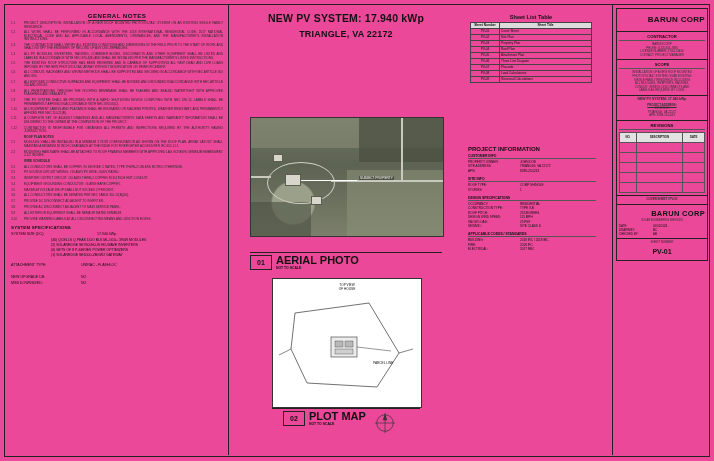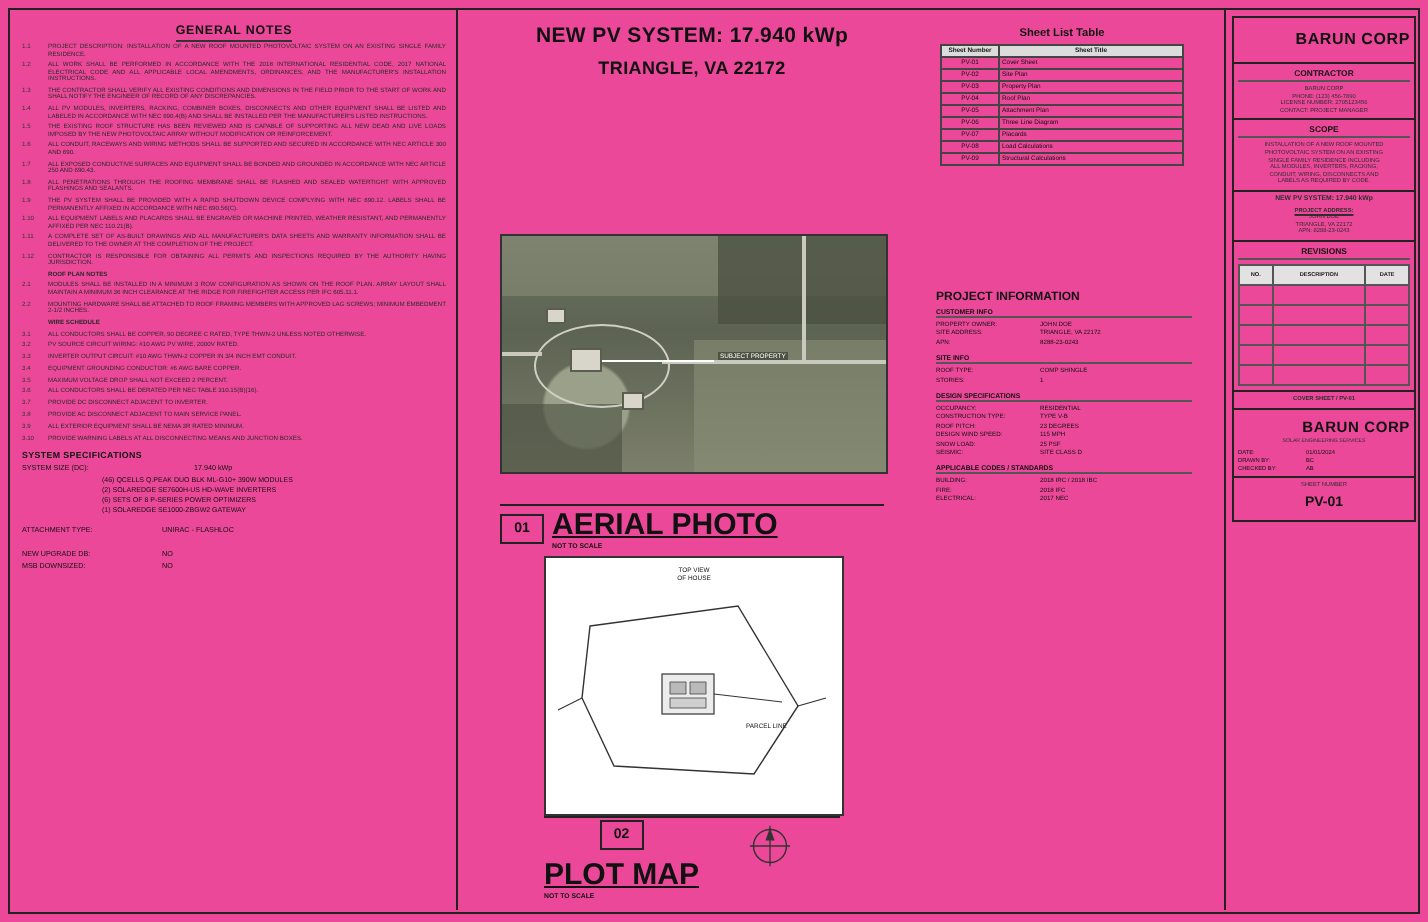--- a/index.html
+++ b/index.html
@@ -42,7 +42,7 @@
   .ae-label{position:absolute;font-size:3.2px;color:#fff;background:rgba(0,0,0,.35);padding:0 1px;}
   .cap{position:absolute;display:flex;align-items:center;gap:4px;}
   .cap .bx{width:20px;height:13px;border:1px solid #222;display:flex;align-items:center;justify-content:center;font-size:7px;font-weight:bold;}
-  .cap .tx{font-size:15px;font-weight:bold;text-decoration:underline;}
+  .cap .tx{font-size:11px;font-weight:bold;}
   .cap .sc{font-size:3.4px;font-weight:bold;}
   .cap-rule{position:absolute;height:1px;background:#222;}
 

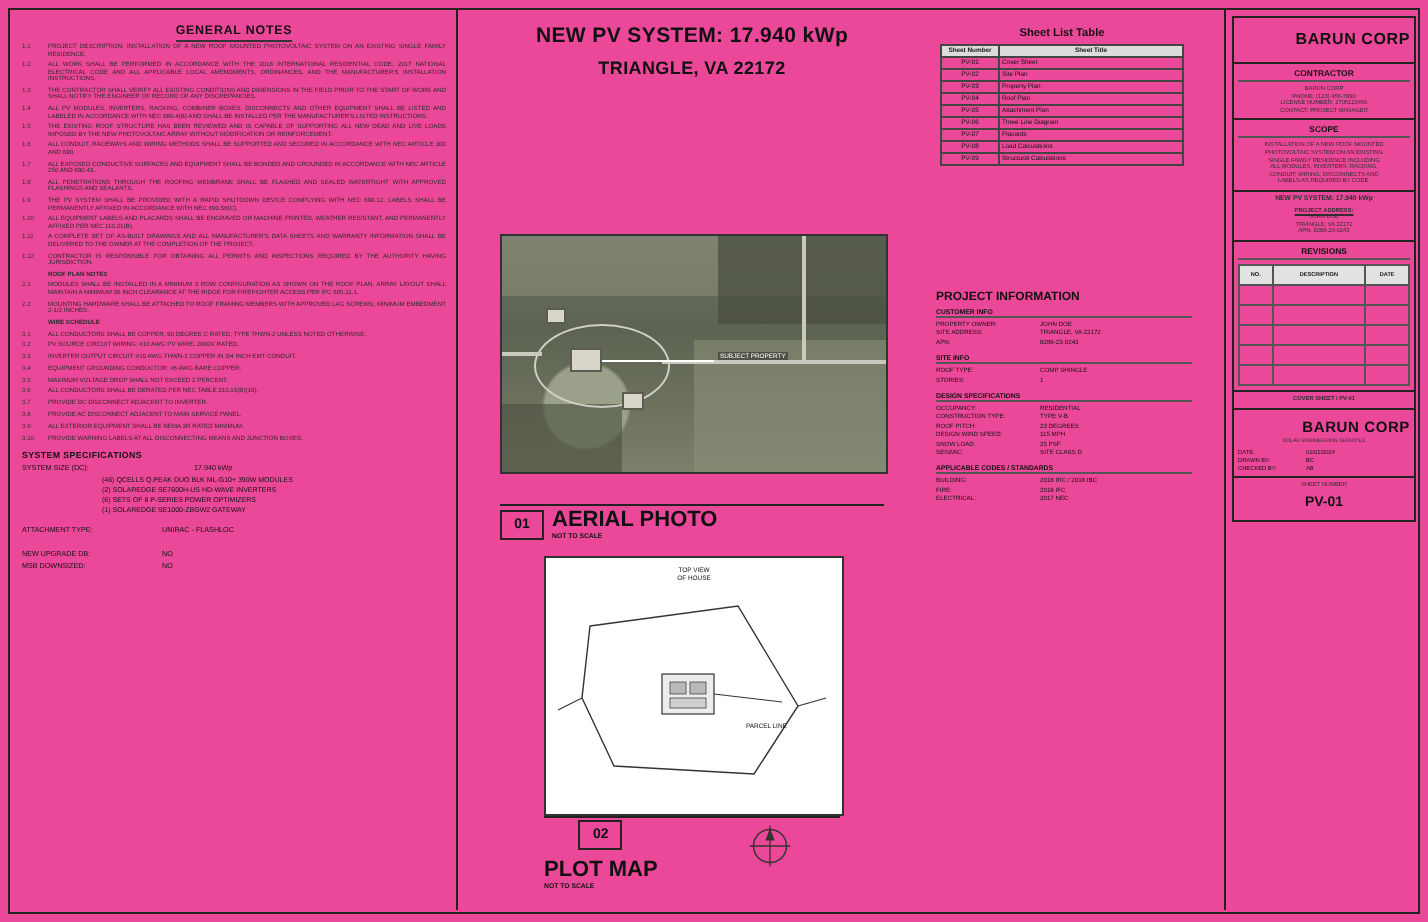--- a/index.html
+++ b/index.html
@@ -277,7 +277,7 @@
     <div class="pl-lbl" style="left:100px;top:82px;">PARCEL LINE</div>
   </div>
   <div class="cap-rule" style="left:272px;top:408px;width:148px;"></div>
-  <div class="cap" style="left:272px;top:410px;flex-direction:column;">
+  <div class="cap" style="left:283px;top:410px;">
     <div class="bx">02</div>
     <div>
       <div class="tx">PLOT MAP</div>

